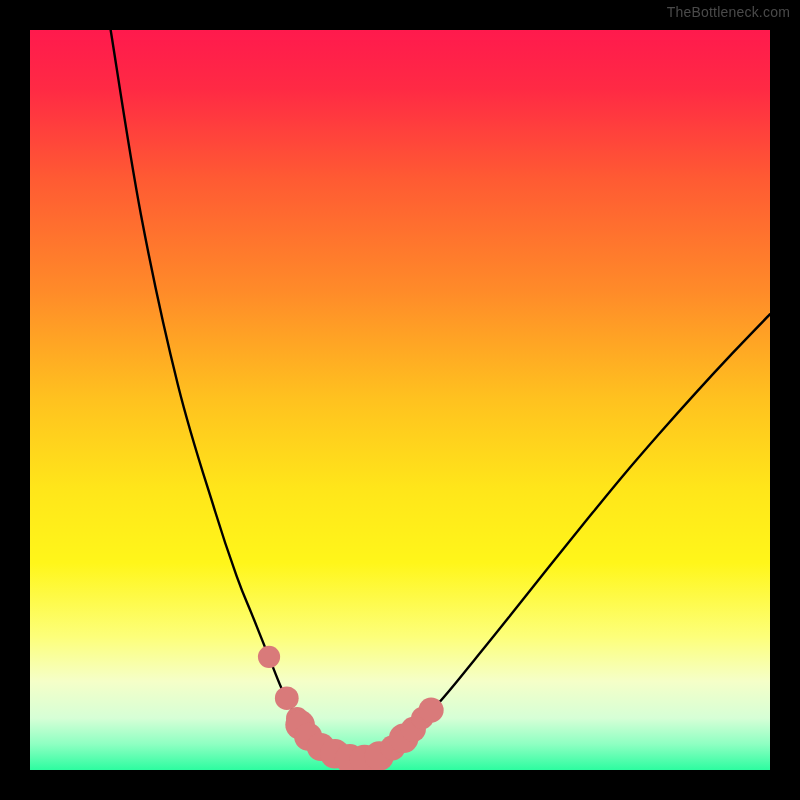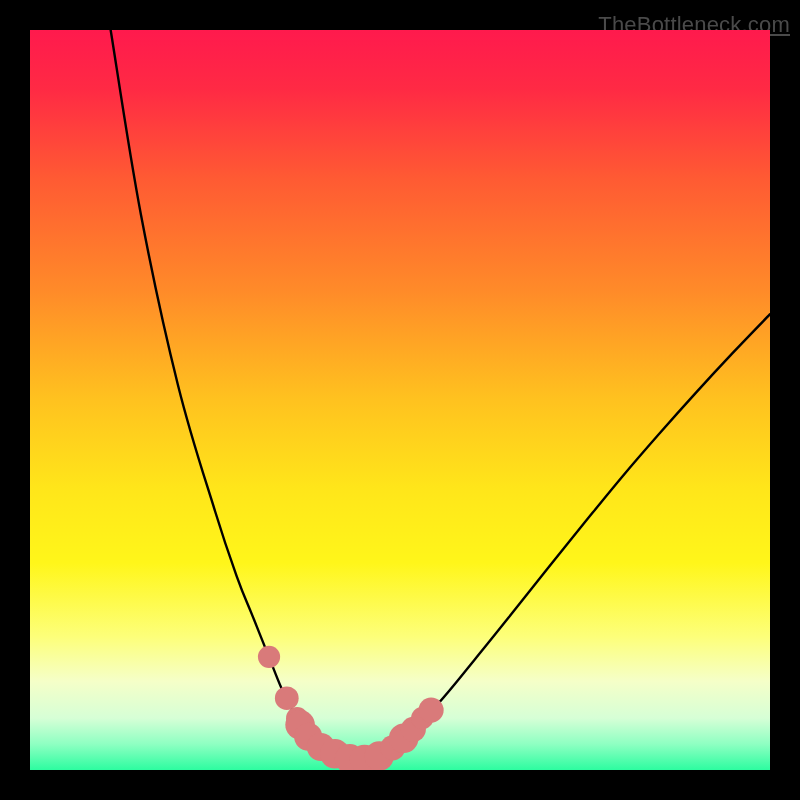--- a/index.html
+++ b/index.html
@@ -28,14 +28,13 @@
   }
   .watermark {
     position: absolute;
-    top: 12px;
+    top: 4px;
     right: 10px;
     color: #4a4a4a;
-    font-size: 22px;
+    font-size: 14px;
     font-weight: 500;
     letter-spacing: 0.2px;
     font-family: Arial, Helvetica, sans-serif;
-    text-decoration: underline;
   }
   svg { display: block; }
 </style>

